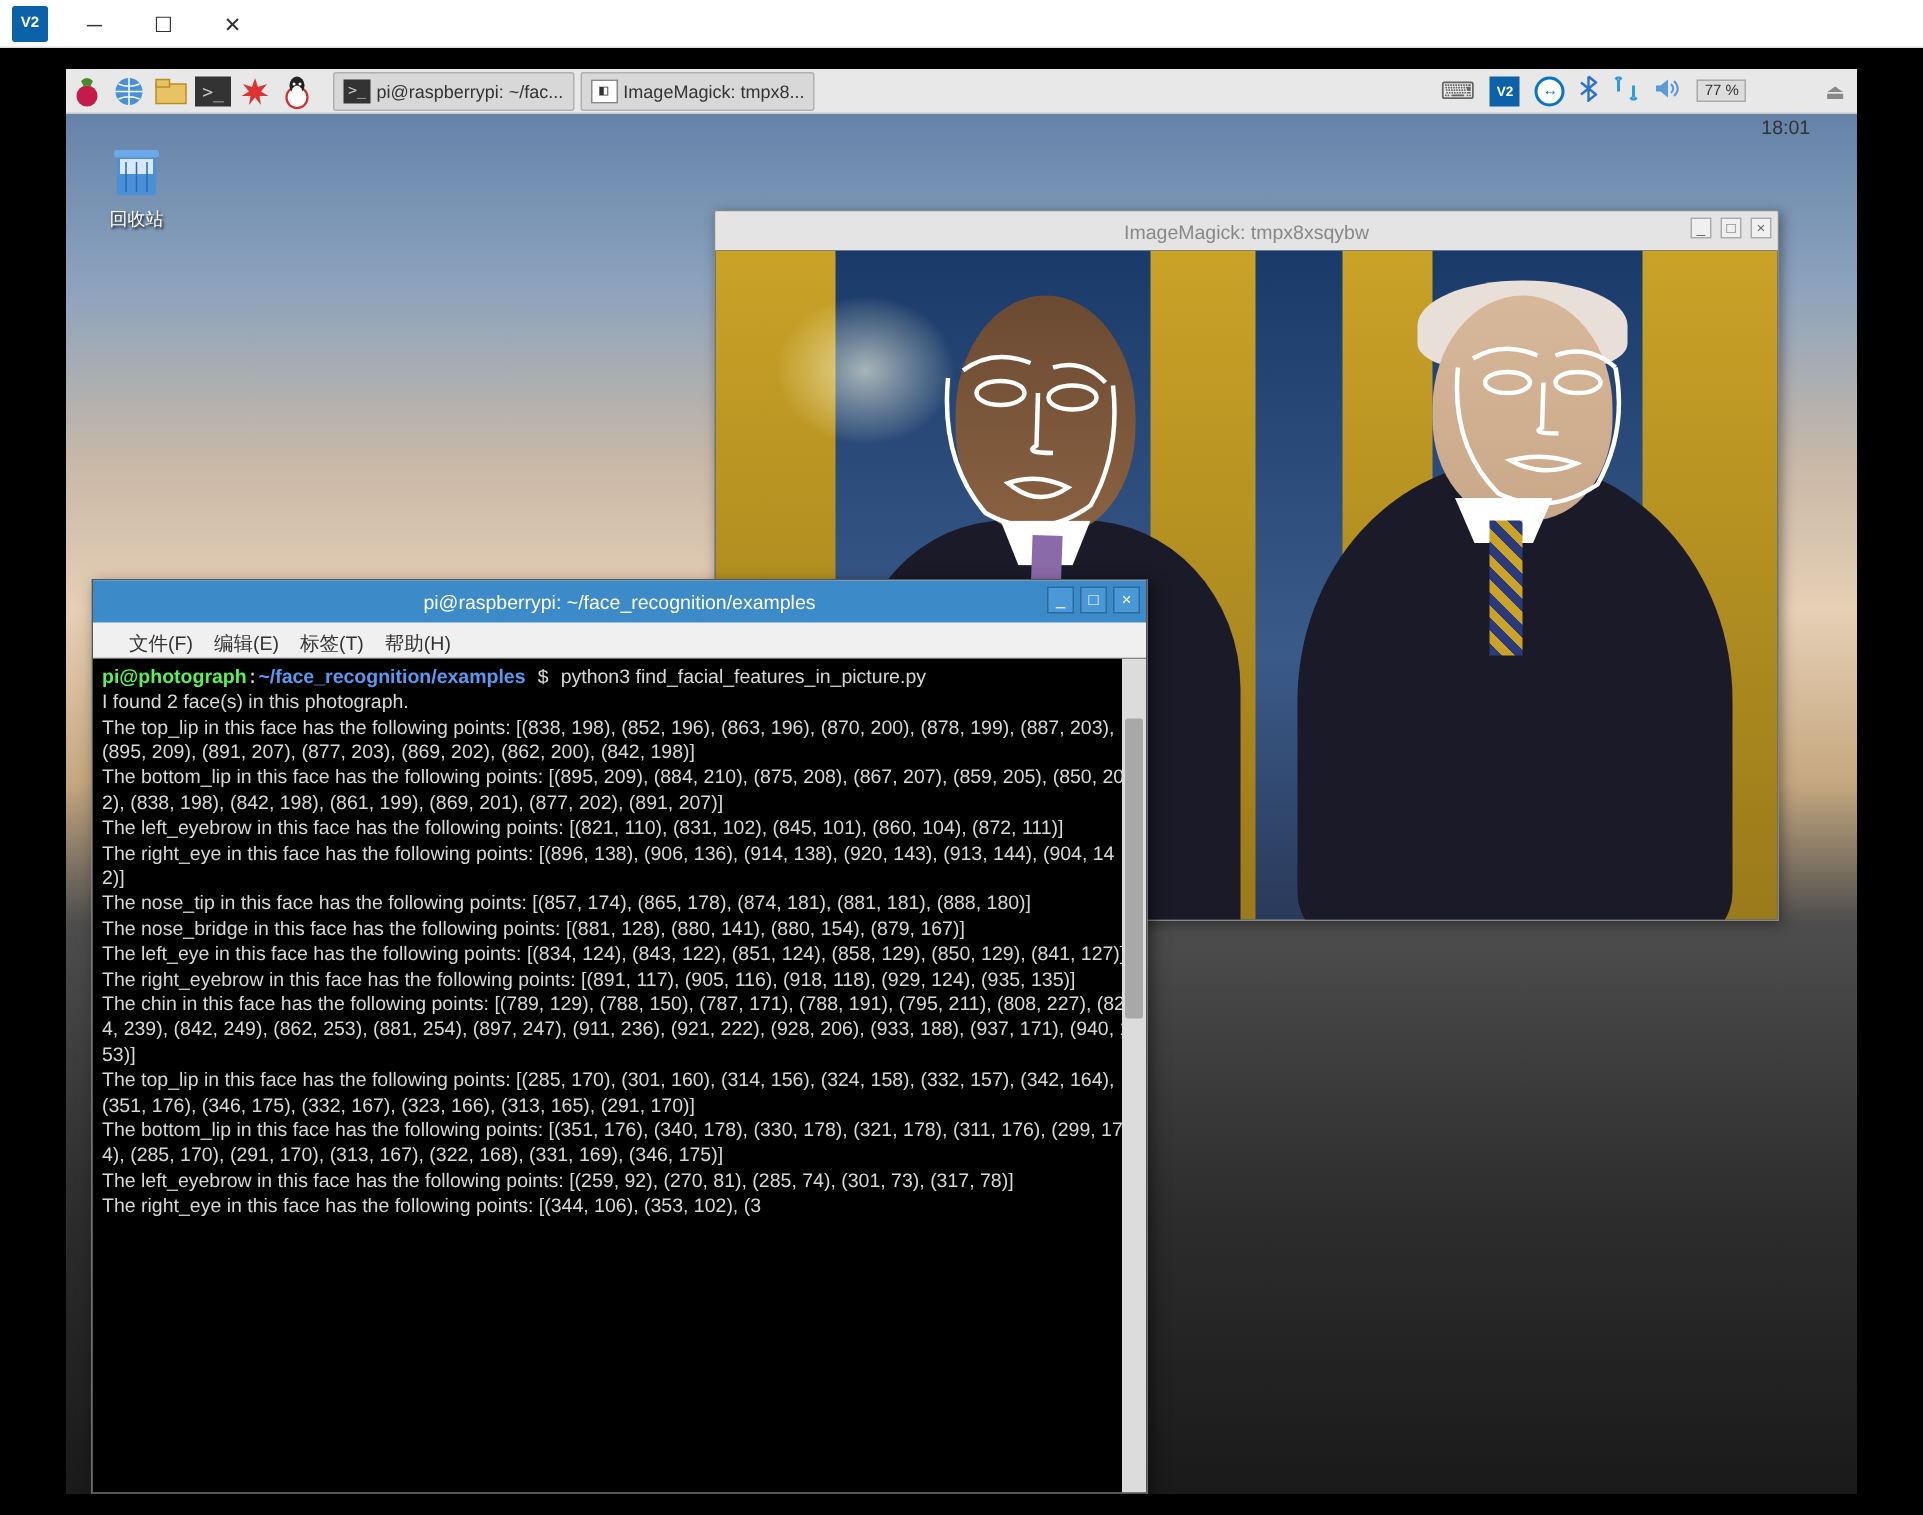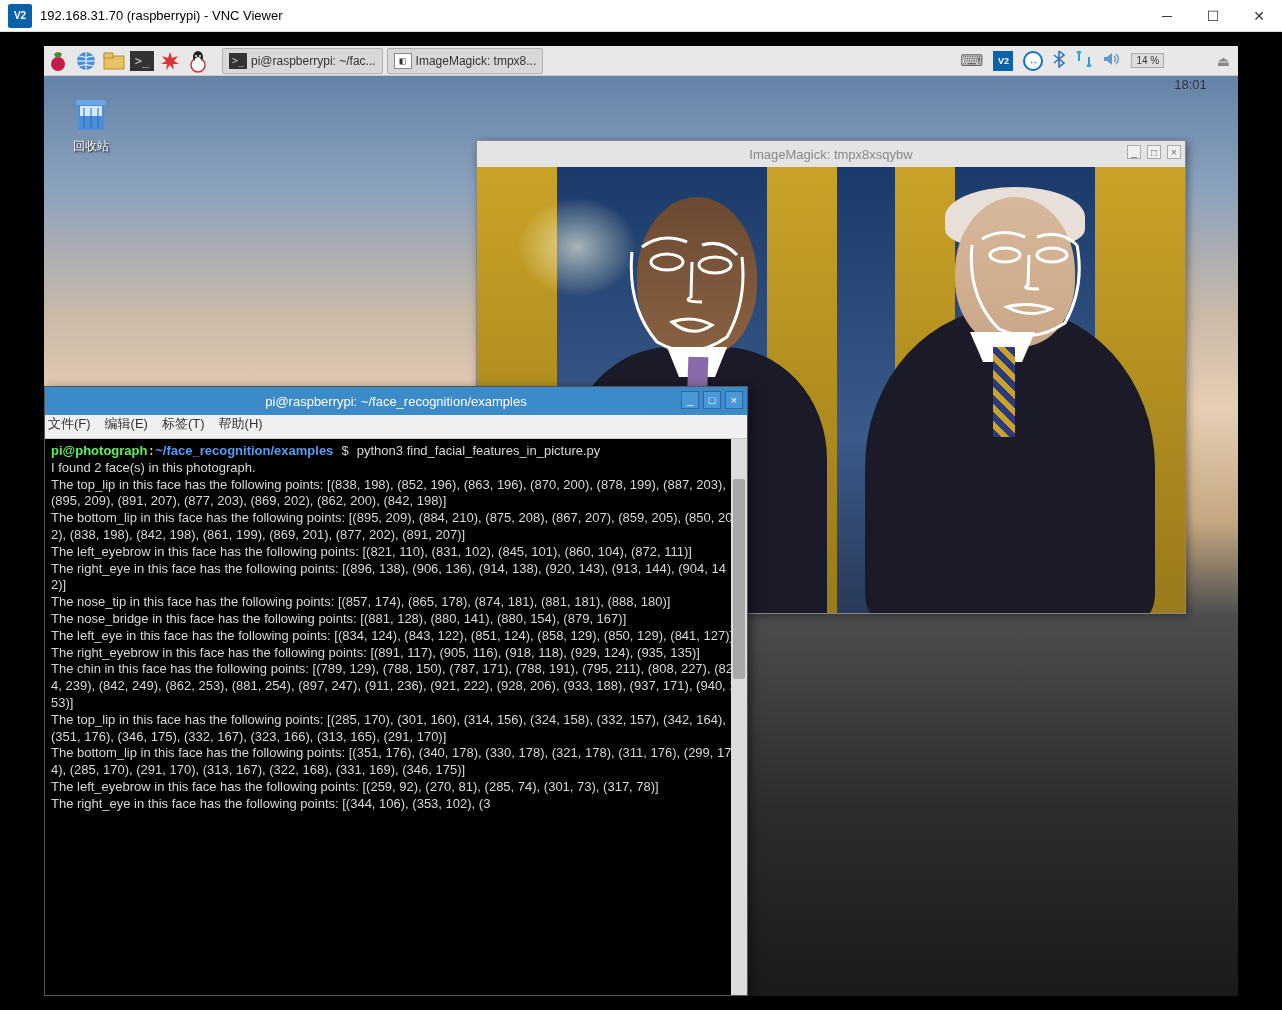--- a/index.html
+++ b/index.html
@@ -94,7 +94,6 @@
 
 <div class="win-titlebar">
   <div class="vnc-logo">V2</div>
-  <div class="title">192.168.31.70 (raspberrypi) - VNC Viewer</div>
   <div class="win-btn">─</div>
   <div class="win-btn">☐</div>
   <div class="win-btn close">✕</div>

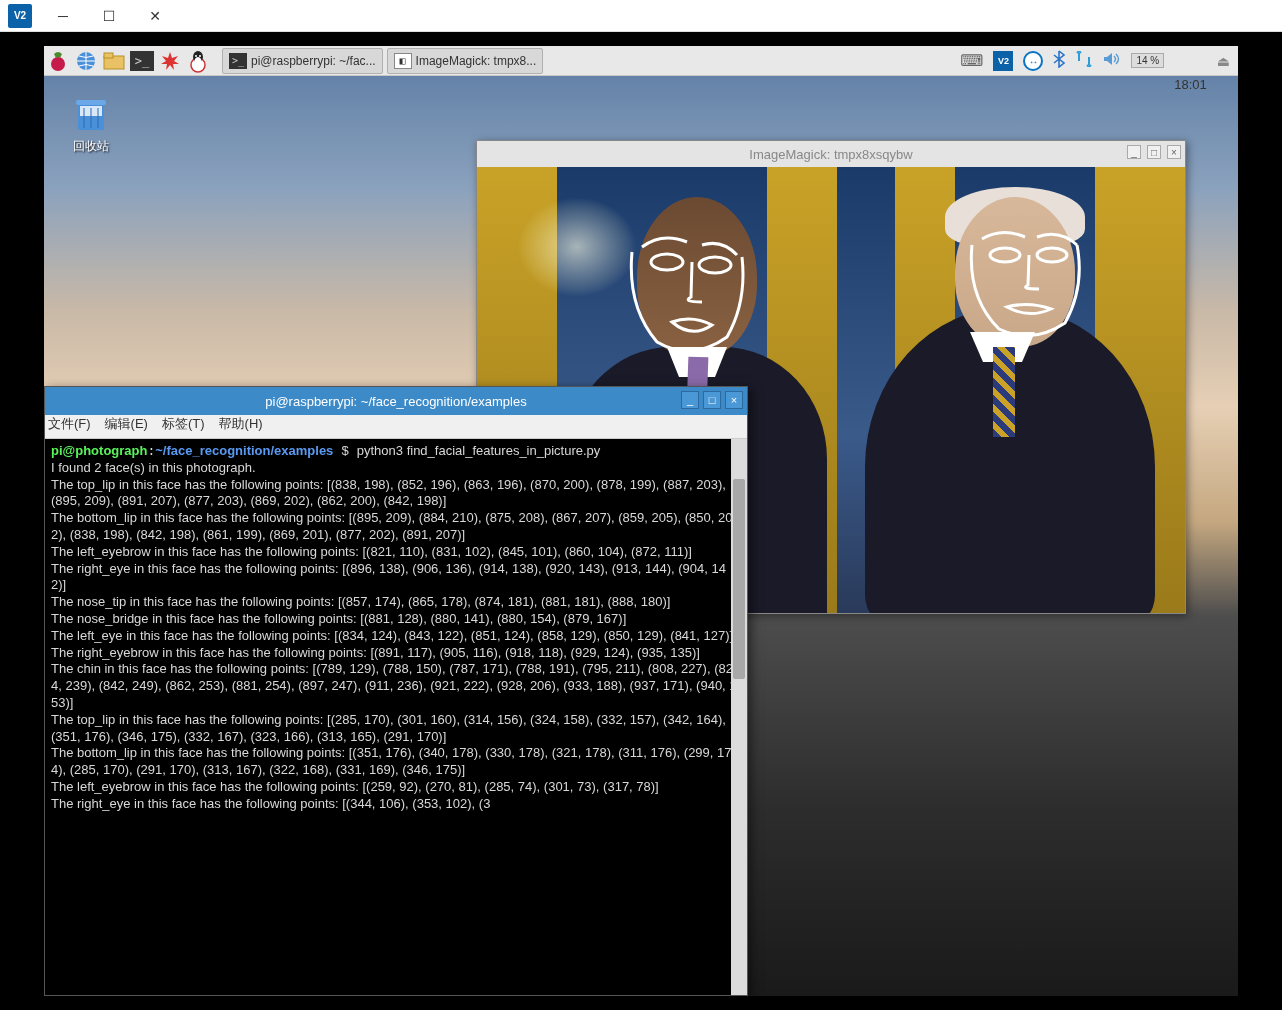--- a/index.html
+++ b/index.html
@@ -170,7 +170,7 @@
               <path d="M11 4 Q14 7 11 10 M13 2 Q18 7 13 12" stroke="#5a9bd5" stroke-width="1.4" fill="none"></path>
             </svg>
         </span>
-        <span class="cpu-badge">14 %</span>
+        <span class="cpu-badge">77 %</span>
         <span class="clock">18:01</span>
         <span class="tray-icon eject">⏏</span>
       </div>

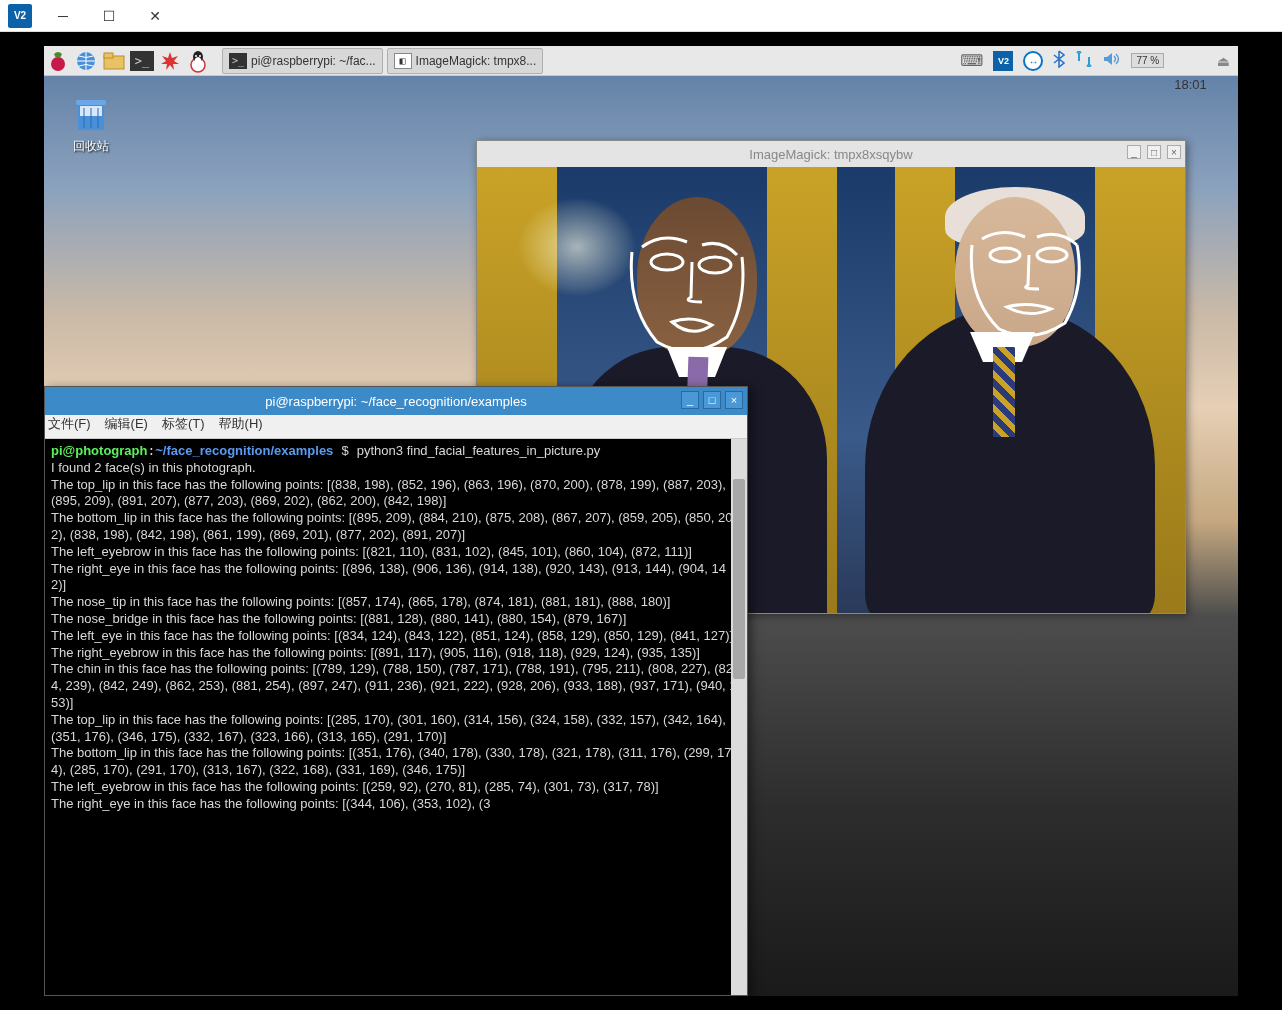--- a/index.html
+++ b/index.html
@@ -77,7 +77,7 @@
 .landmarks { position: absolute; stroke: #fff; fill: none; stroke-width: 3; }
 
 
-.term-window { position: absolute; left: 0; top: 340px; width: 704px; height: 610px; background: #fff; border: 1px solid #555; box-shadow: 3px 3px 10px rgba(0,0,0,.5); display: flex; flex-direction: column; }
+.term-window { position: absolute; left: 17px; top: 340px; width: 704px; height: 610px; background: #fff; border: 1px solid #555; box-shadow: 3px 3px 10px rgba(0,0,0,.5); display: flex; flex-direction: column; }
 .term-titlebar { height: 28px; background: #3c8ac8; color: #fff; display: flex; align-items: center; justify-content: center; font-size: 13px; position: relative; }
 .term-titlebar .tw-btns { position: absolute; right: 4px; top: 4px; display: flex; gap: 4px; }
 .term-titlebar .tw-btns span { width: 18px; height: 18px; background: #4a98d6; border: 1px solid #2a6aa0; display: flex; align-items: center; justify-content: center; font-size: 11px; cursor: pointer; }

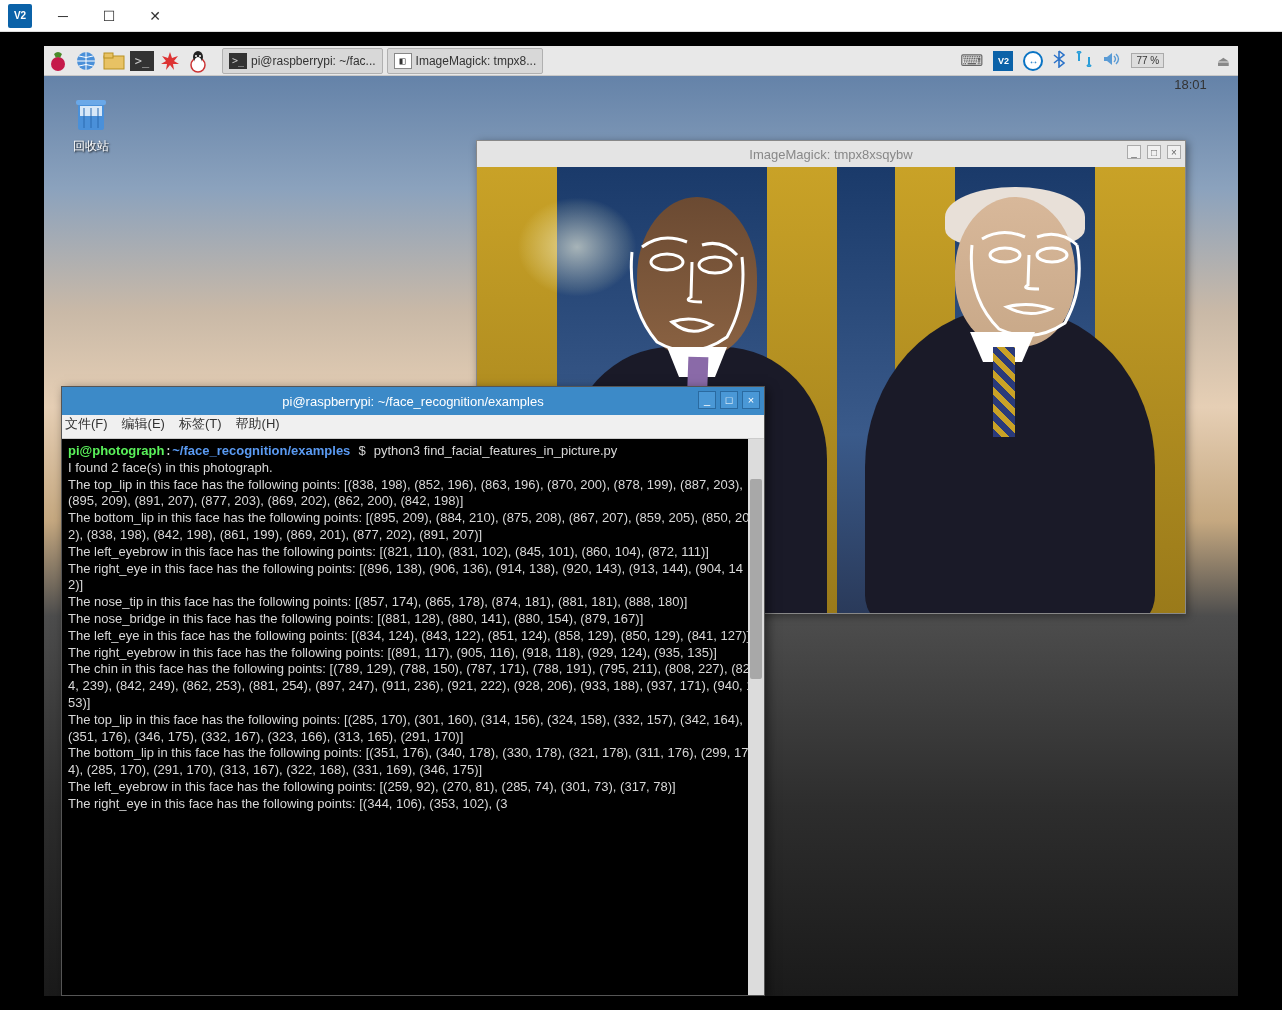--- a/index.html
+++ b/index.html
@@ -81,7 +81,7 @@
 .term-titlebar { height: 28px; background: #3c8ac8; color: #fff; display: flex; align-items: center; justify-content: center; font-size: 13px; position: relative; }
 .term-titlebar .tw-btns { position: absolute; right: 4px; top: 4px; display: flex; gap: 4px; }
 .term-titlebar .tw-btns span { width: 18px; height: 18px; background: #4a98d6; border: 1px solid #2a6aa0; display: flex; align-items: center; justify-content: center; font-size: 11px; cursor: pointer; }
-.term-menubar { height: 24px; background: #f0f0f0; display: flex; align-items: flex-start; padding: 0 3px; gap: 14px; font-size: 13px; color: #333; border-bottom: 1px solid #ccc; }
+.term-menubar { height: 24px; background: #f0f0f0; display: flex; align-items: flex-end; padding: 0 24px; gap: 14px; font-size: 13px; color: #333; border-bottom: 1px solid #ccc; }
 .term-body { flex: 1; background: #000; position: relative; overflow: hidden; }
 .term-text { font-family: "Courier New", monospace; font-size: 13px; line-height: 15.8px; color: #d8d8d8; padding: 4px 6px; white-space: pre-wrap; word-break: break-all; }
 .term-text .prompt-user { color: #5af25a; font-weight: bold; }

